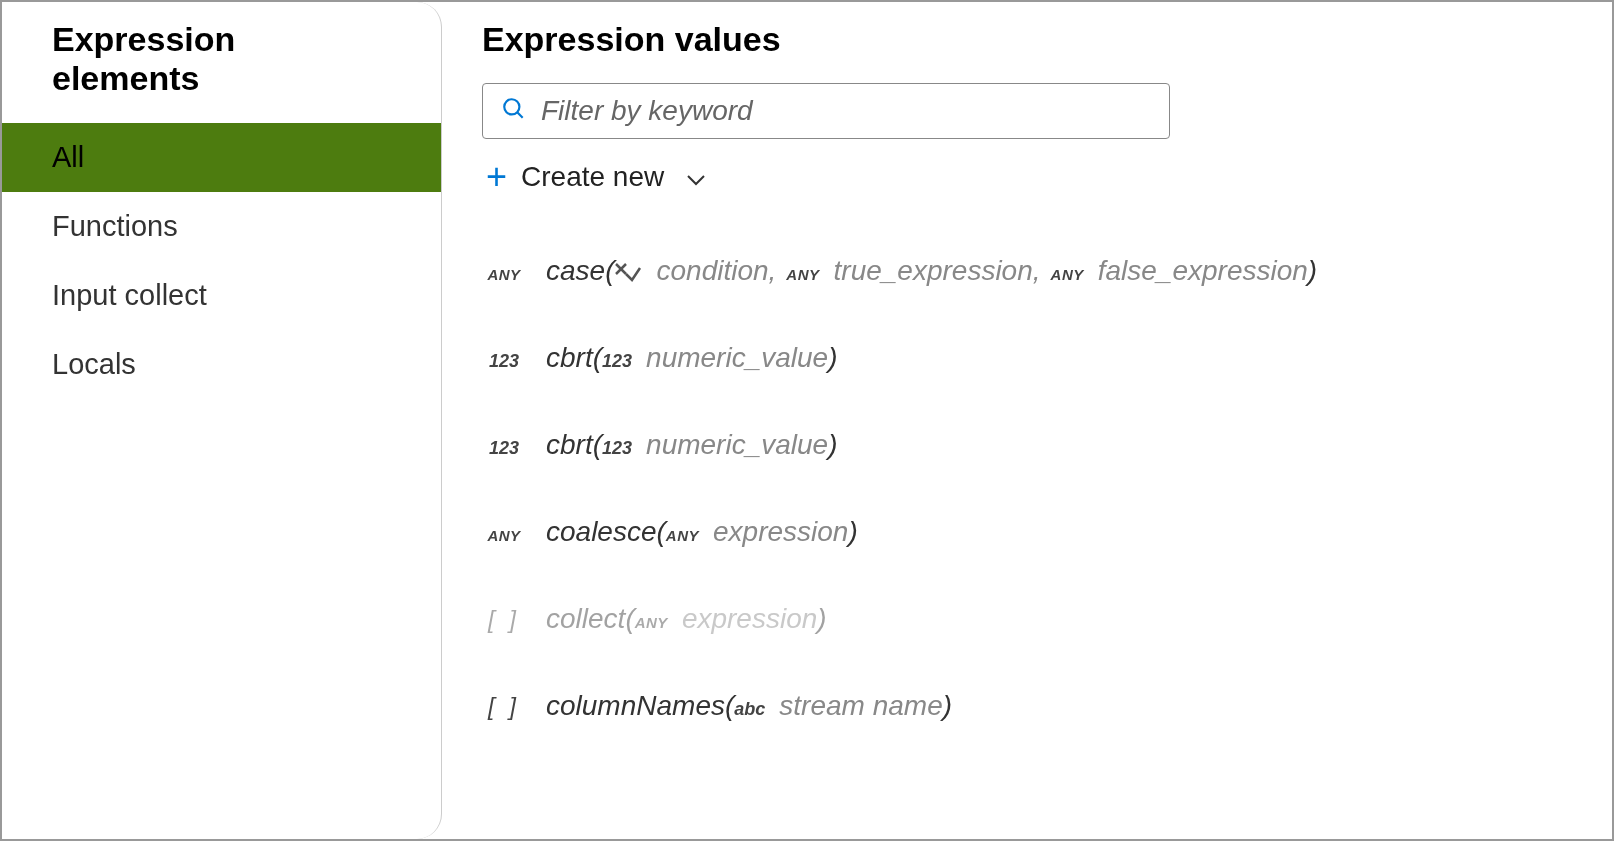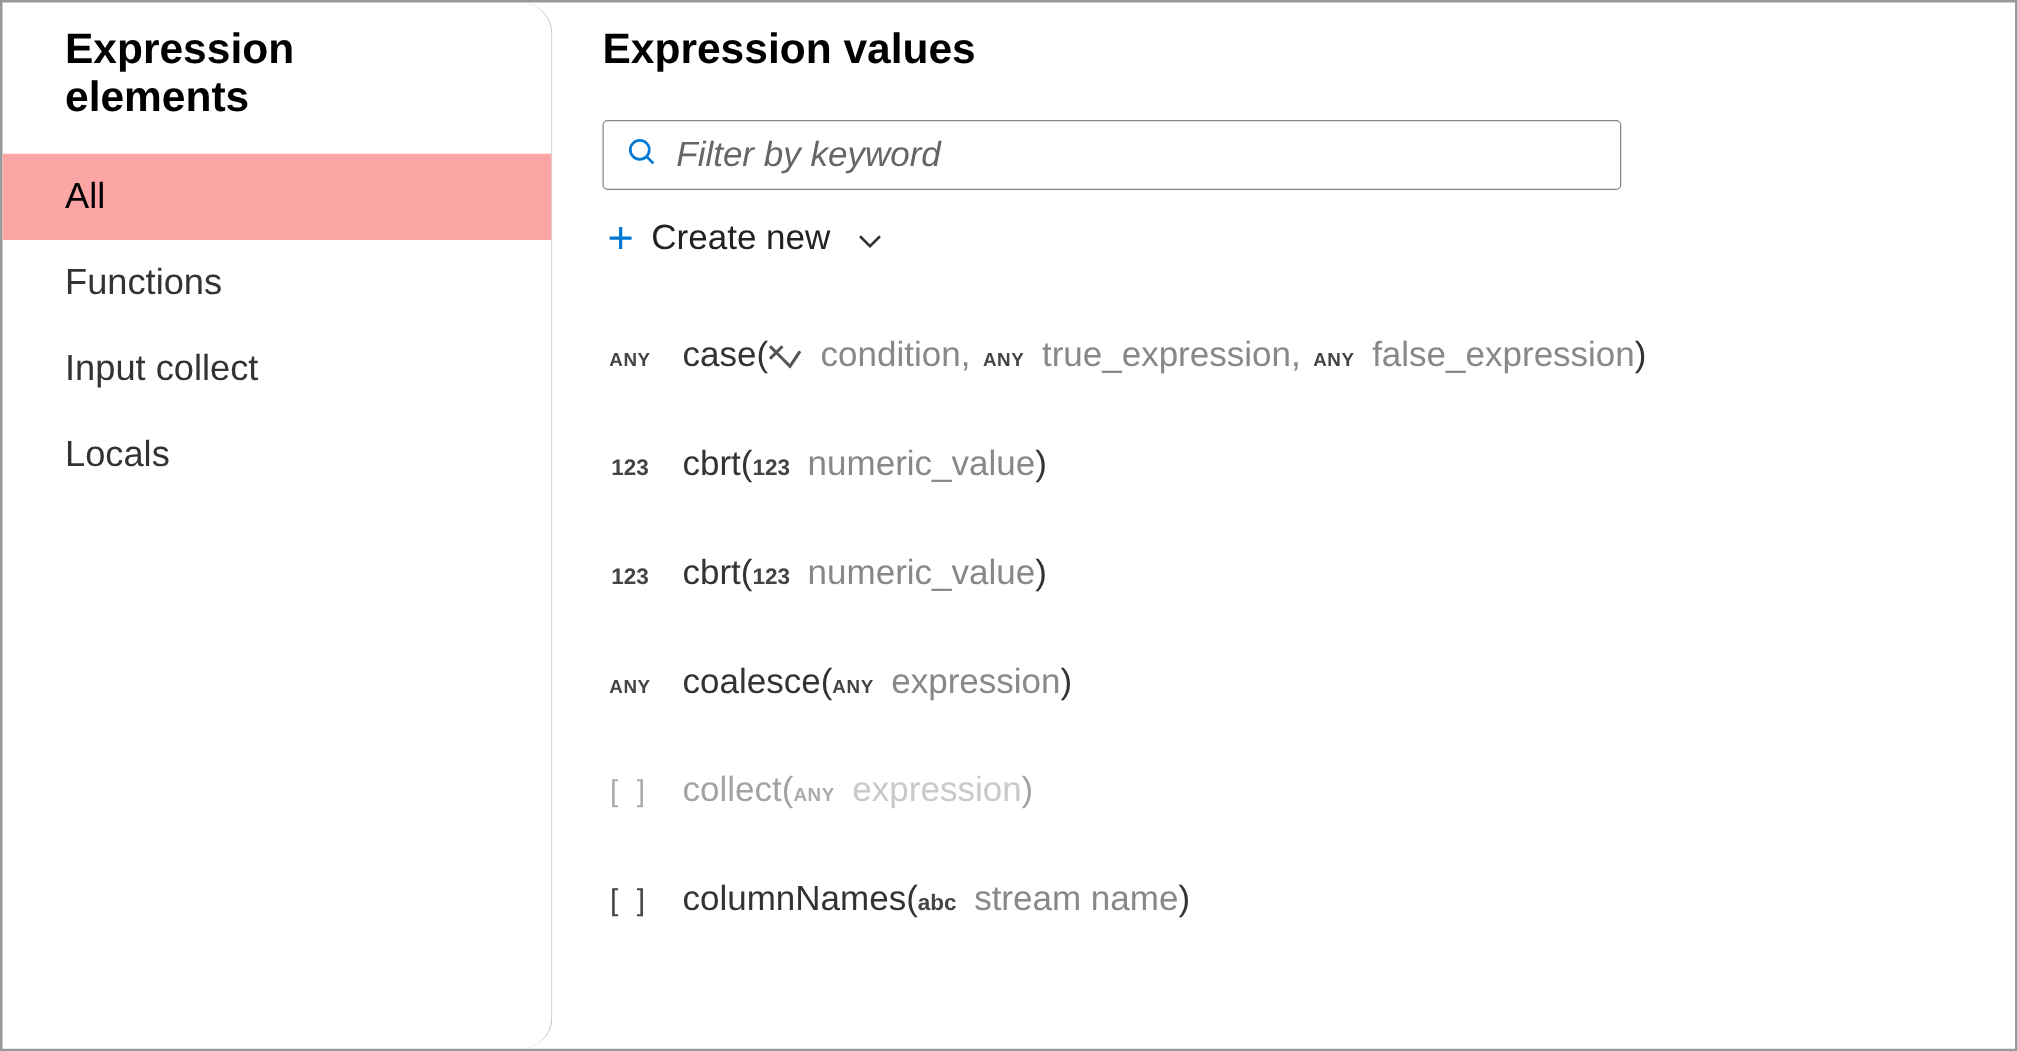--- a/index.html
+++ b/index.html
@@ -46,7 +46,7 @@
     font-size: 34px;
     font-weight: 600;
     color: #000;
-    margin-bottom: 37px;
+    margin-bottom: 24px;
   }
   .search-box {
     border: 1px solid #888;

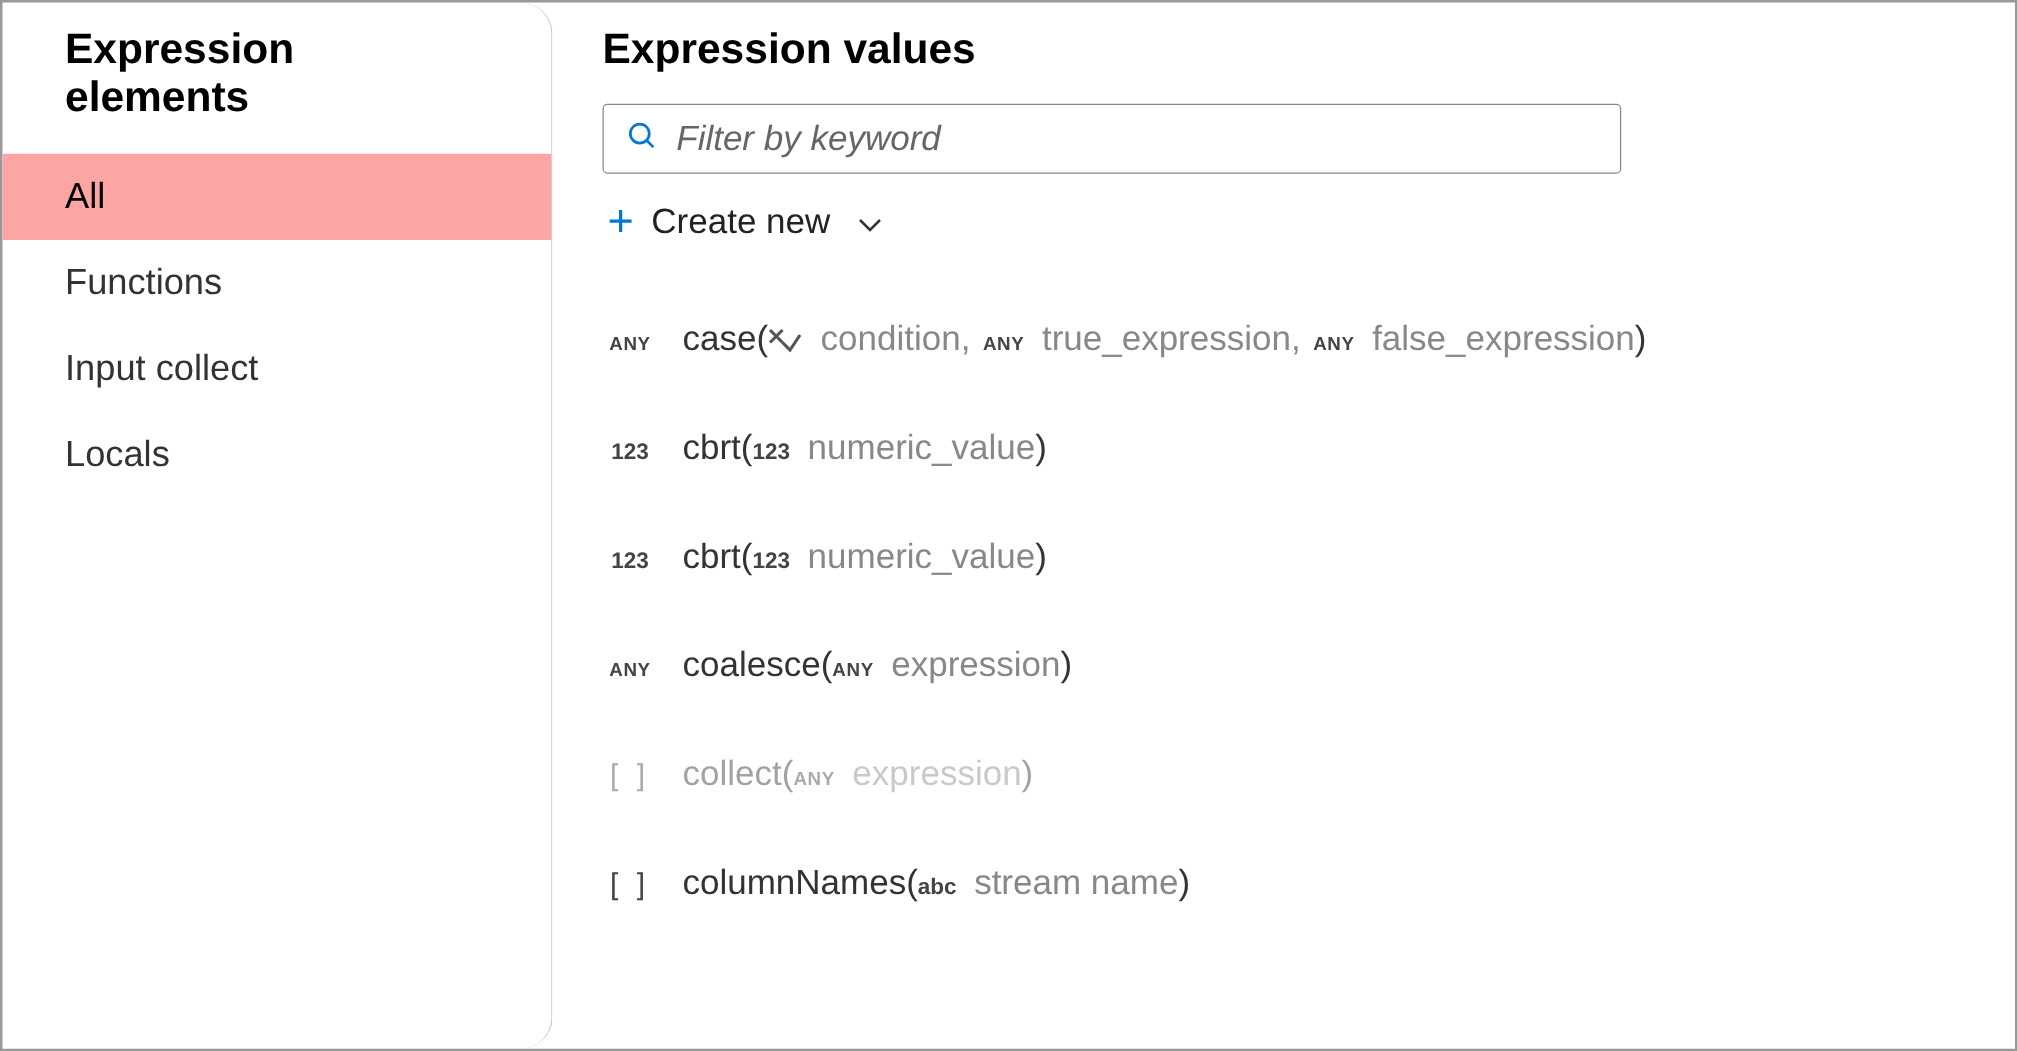--- a/index.html
+++ b/index.html
@@ -52,7 +52,7 @@
     border: 1px solid #888;
     border-radius: 4px;
     height: 56px;
-    width: 815px;
+    width: 688px;
     display: flex;
     align-items: center;
     padding: 0 18px;

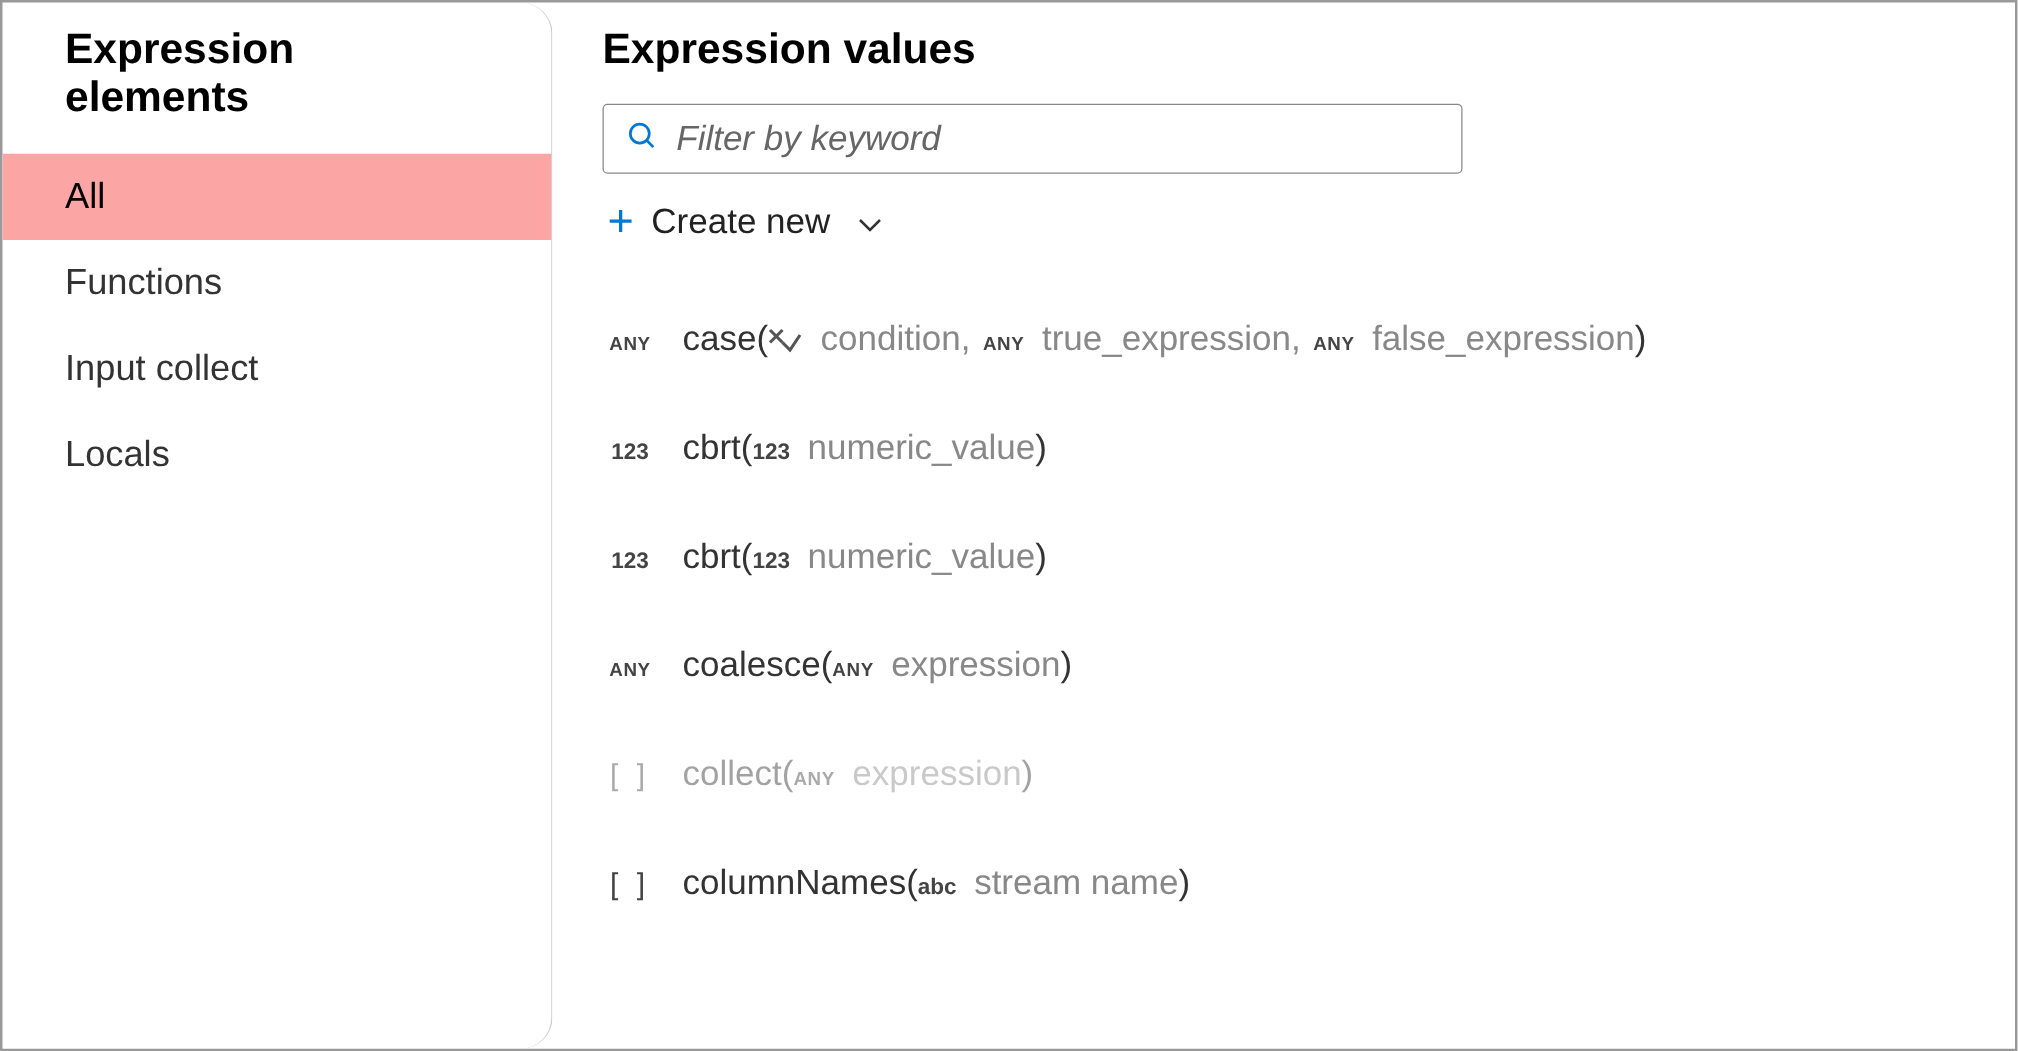--- a/index.html
+++ b/index.html
@@ -35,7 +35,7 @@
     cursor: pointer;
   }
   .sidebar-item.selected {
-    background: #fca5a5;
+    background: #4d7c0f;
     color: #000;
   }
   .main {

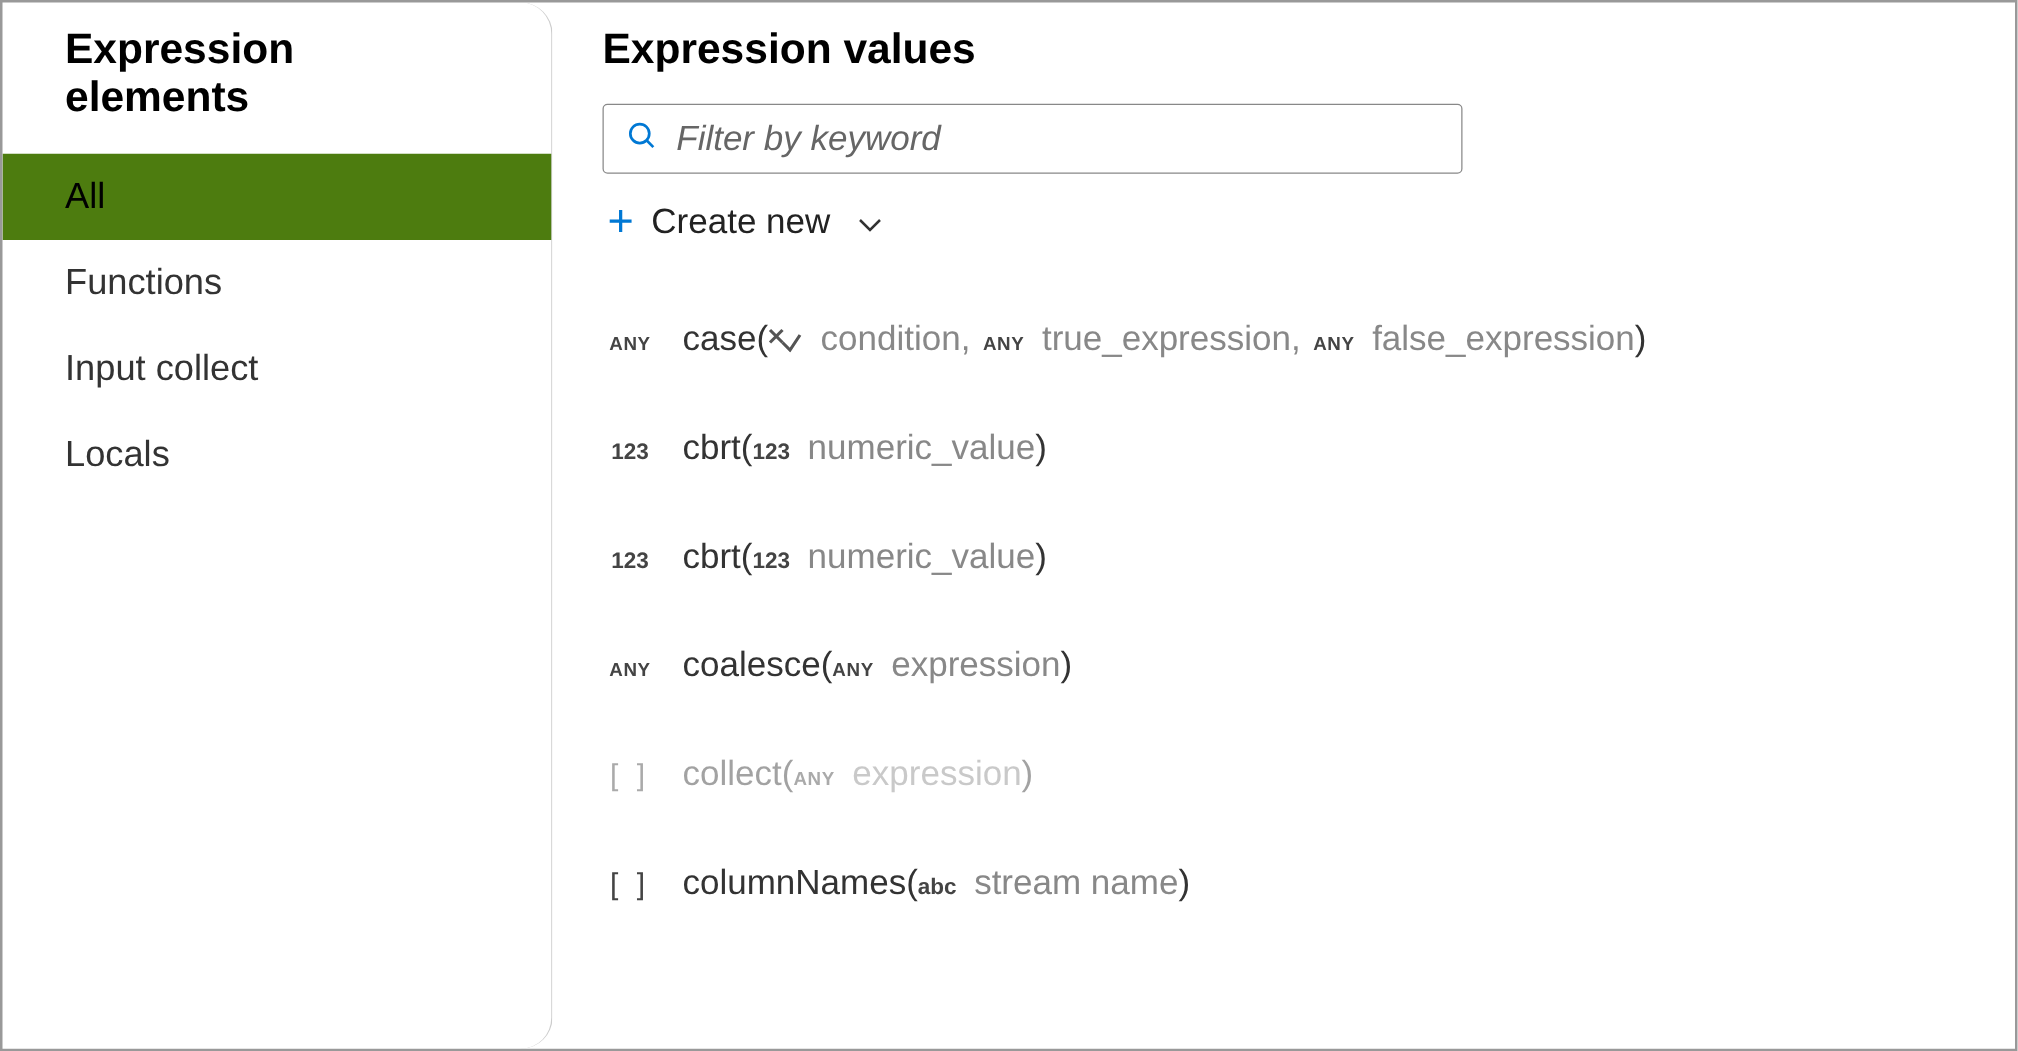--- a/index.html
+++ b/index.html
@@ -106,6 +106,7 @@
     gap: 20px;
     font-size: 28px;
     cursor: pointer;
+    font-style: italic;
   }
   .function-row.disabled {
     opacity: 0.45;

